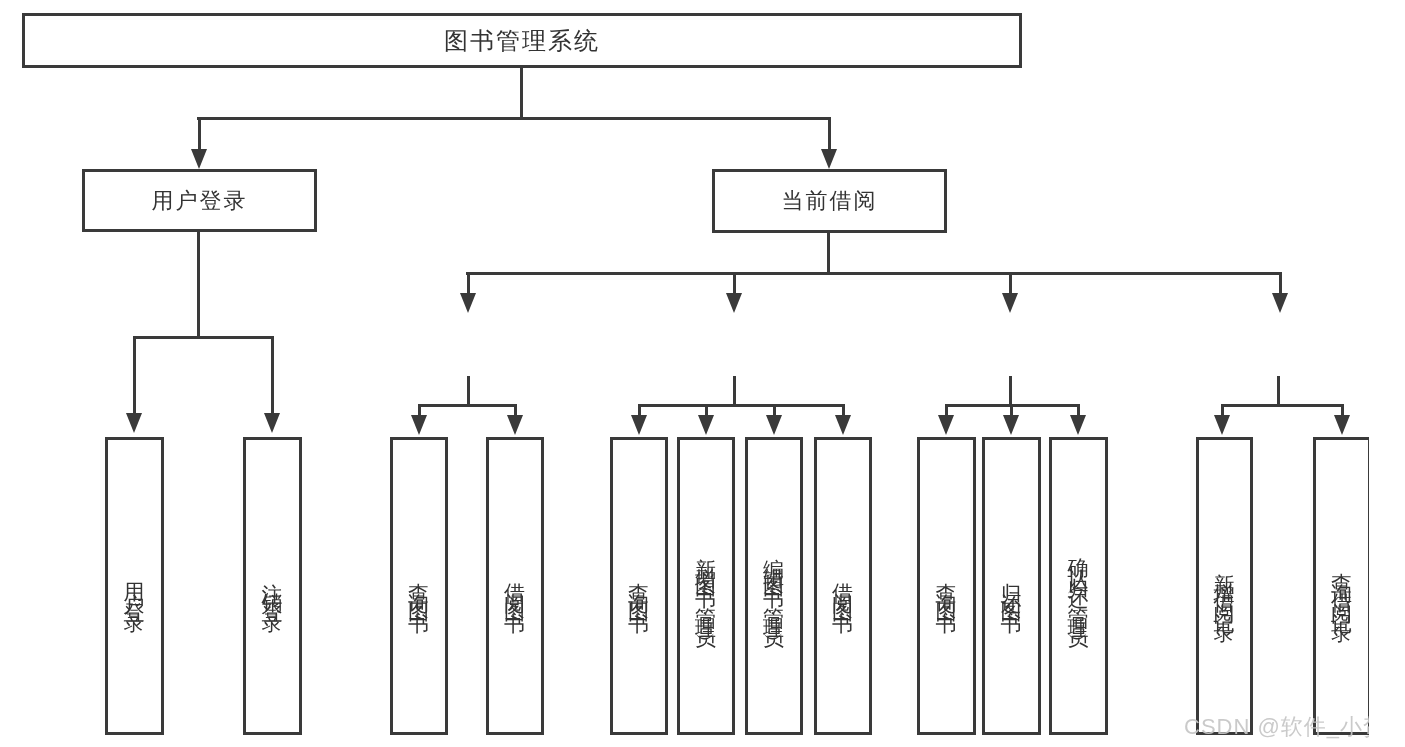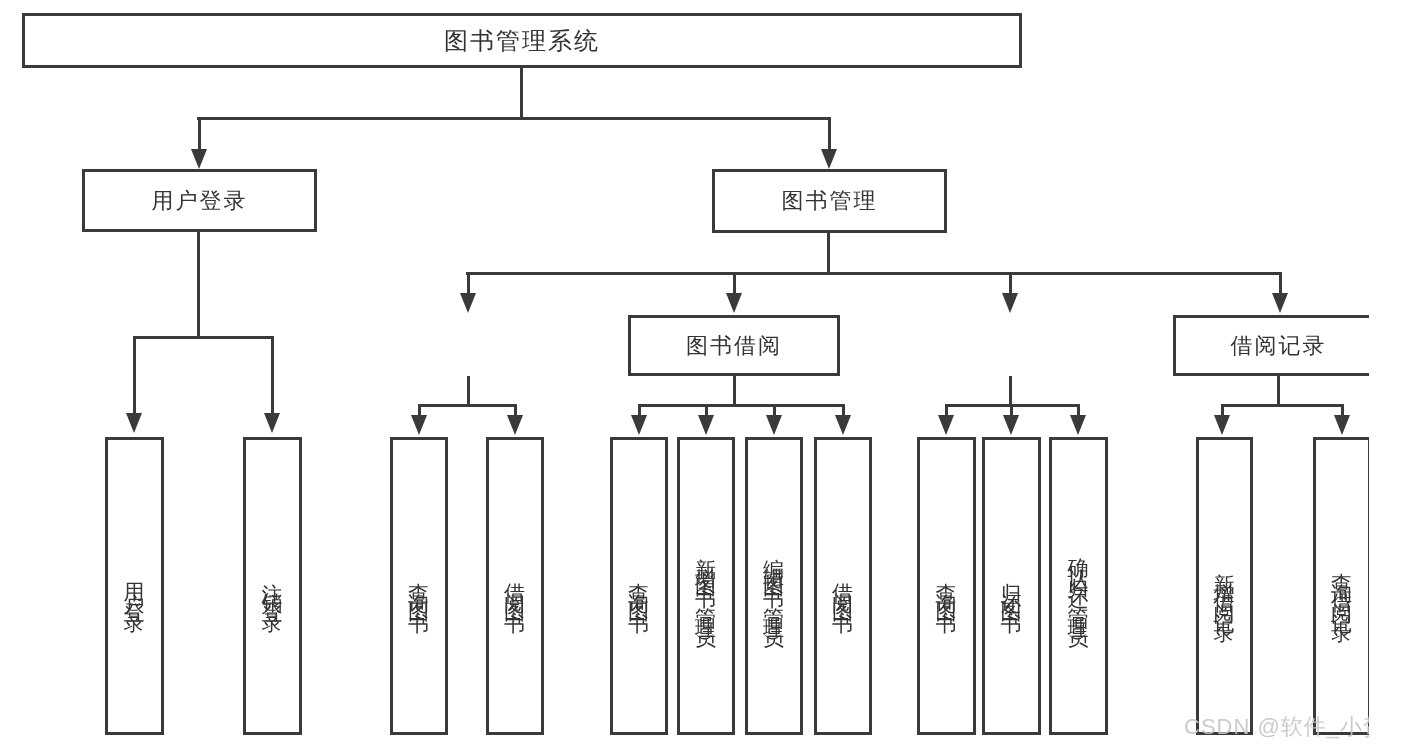--- a/index.html
+++ b/index.html
@@ -48,7 +48,7 @@
     <span>用户登录</span>
   </div>
   <div class="box hbox" style="left:712px;top:169px;width:235px;height:64px;">
-    <span>图书管理</span>
+    <span>当前借阅</span>
   </div>
 
   <div class="line" style="left:197px;top:232px;width:3px;height:104px;"></div>

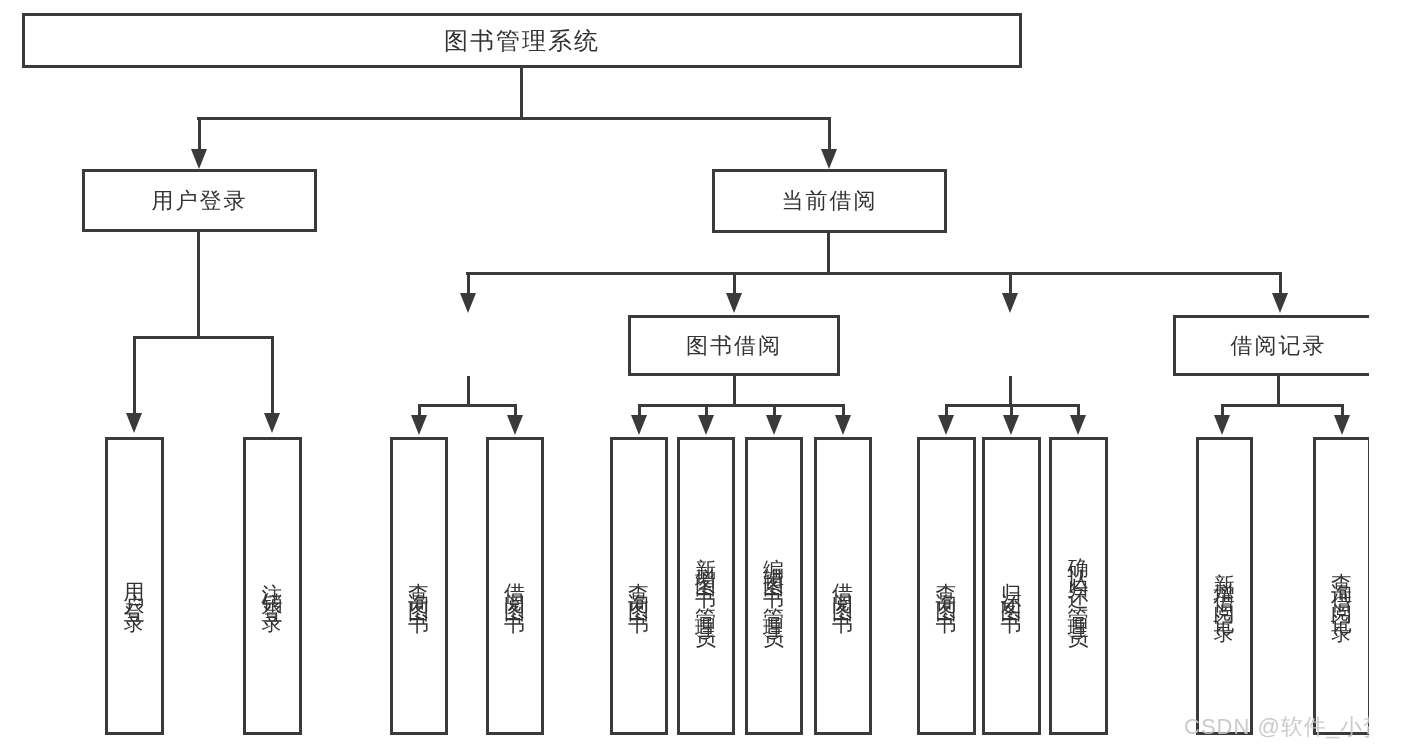--- a/index.html
+++ b/index.html
@@ -69,9 +69,6 @@
   <div class="line" style="left:1279px;top:272px;width:3px;height:21px;"></div>
   <div class="arrow" style="left:1272px;top:293px;"></div>
 
-  <div class="box hbox" style="left:628px;top:315px;width:212px;height:61px;">
-    <span>图书借阅</span>
-  </div>
   <div class="box hbox" style="left:1173px;top:315px;width:211px;height:61px;">
     <span>借阅记录</span>
   </div>

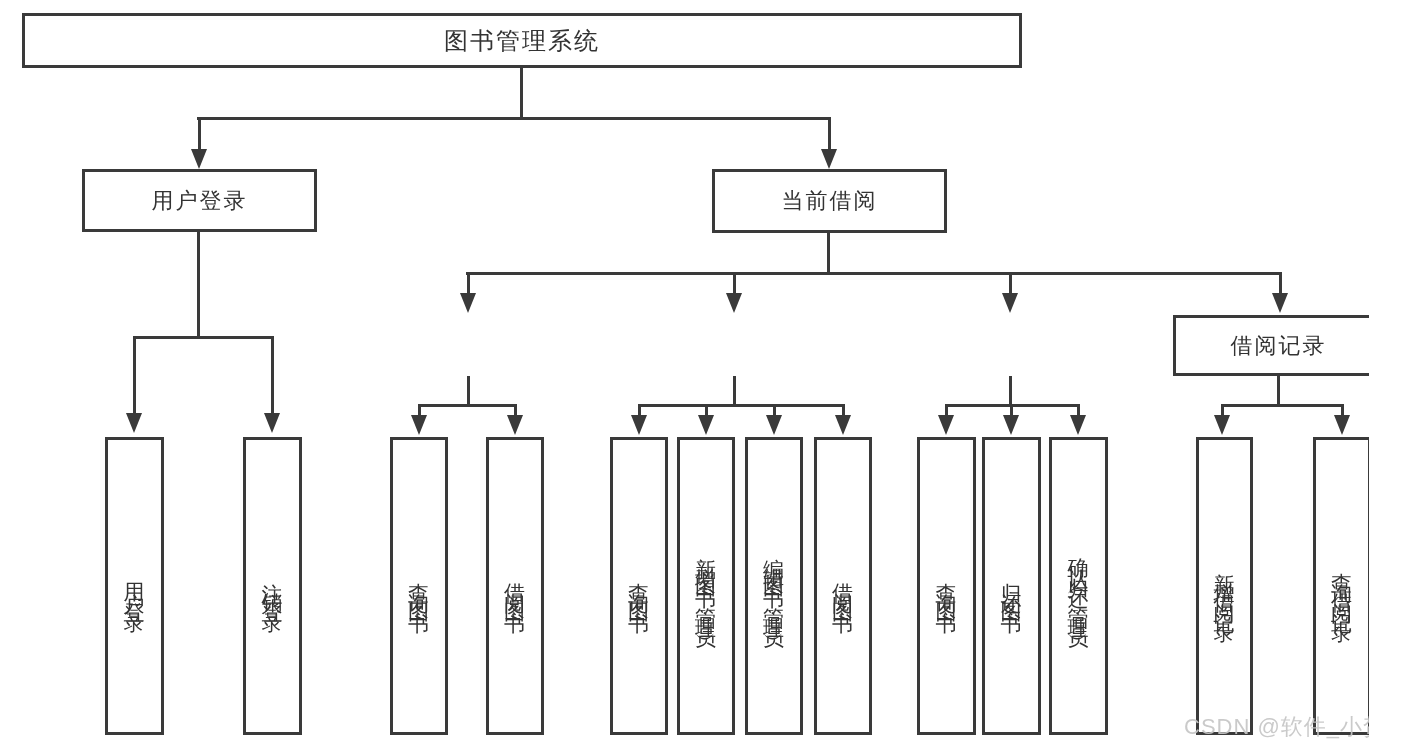--- a/index.html
+++ b/index.html
@@ -69,9 +69,6 @@
   <div class="line" style="left:1279px;top:272px;width:3px;height:21px;"></div>
   <div class="arrow" style="left:1272px;top:293px;"></div>
 
-  <div class="box hbox" style="left:1173px;top:315px;width:211px;height:61px;">
-    <span>借阅记录</span>
-  </div>
 
   <div class="line" style="left:467px;top:376px;width:3px;height:29px;"></div>
   <div class="line" style="left:418px;top:404px;width:99px;height:3px;"></div>

